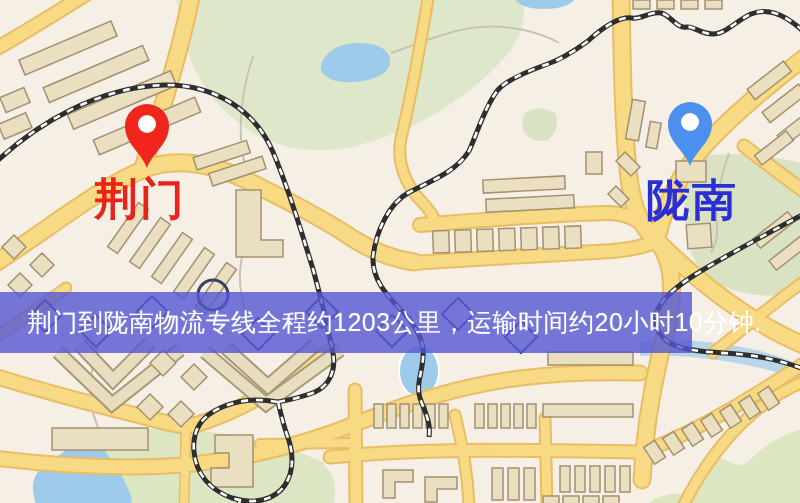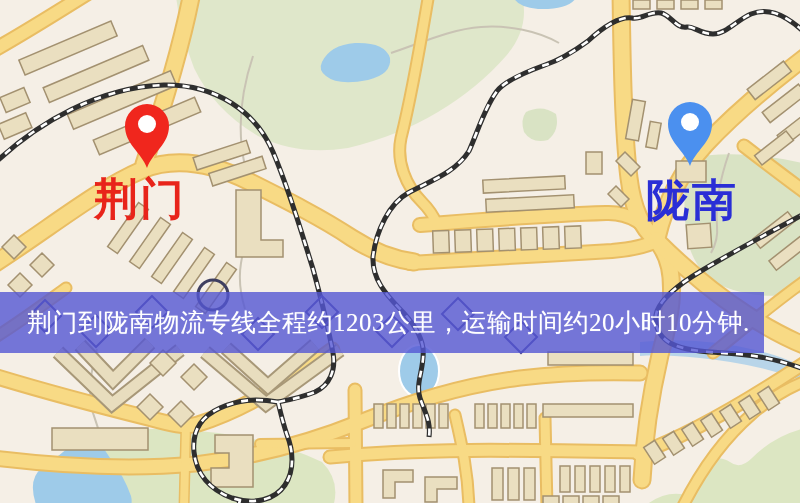--- a/index.html
+++ b/index.html
@@ -5,7 +5,7 @@
   html,body{margin:0;padding:0;background:#ffffff;}
   .stage{
     position:relative;width:800px;height:503px;overflow:hidden;
-    font-family:Liberation Serif, serif;
+    font-family:Liberation Sans, sans-serif;
   }
   .stage svg{display:block;position:absolute;left:0;top:0;}
   .banner{

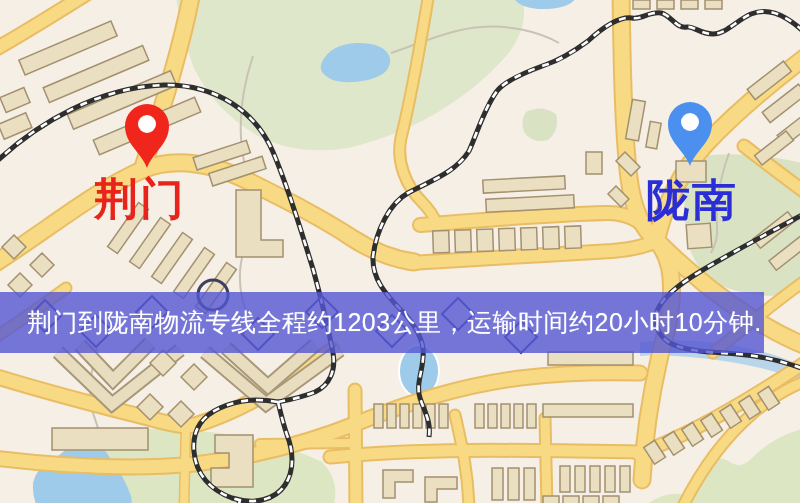--- a/index.html
+++ b/index.html
@@ -9,7 +9,7 @@
   }
   .stage svg{display:block;position:absolute;left:0;top:0;}
   .banner{
-    position:absolute;left:0;top:292px;width:764px;height:61px;
+    position:absolute;left:0;top:292px;width:692px;height:61px;
     background:rgba(84,86,211,0.80);
     display:flex;align-items:center;box-sizing:border-box;padding-left:27px;
   }

